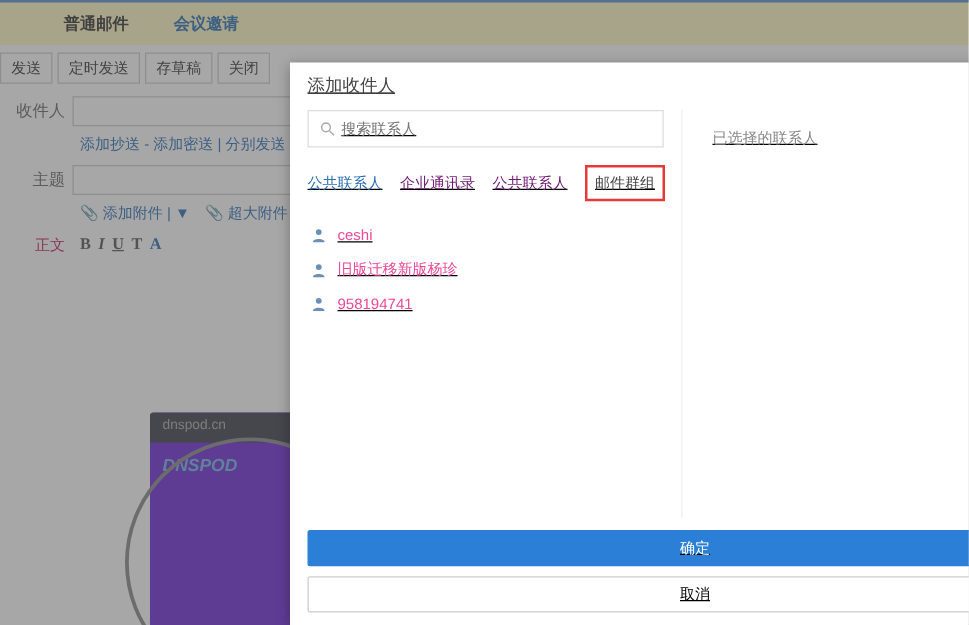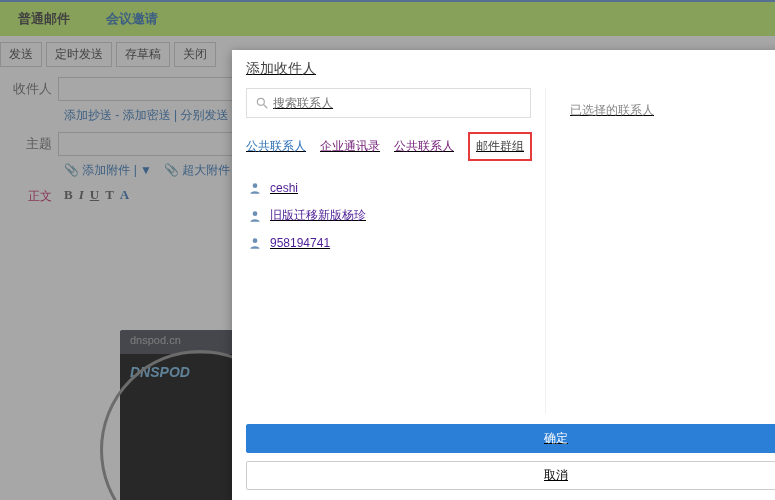--- a/index.html
+++ b/index.html
@@ -21,7 +21,8 @@
 .top-tabs {
   display: flex;
   border-top: 2px solid #5b8fd6;
-  background: #bef264;
+  background: #fef9c3;
+  padding-left: 33px;
 }
 .top-tab {
   padding: 8px 18px;

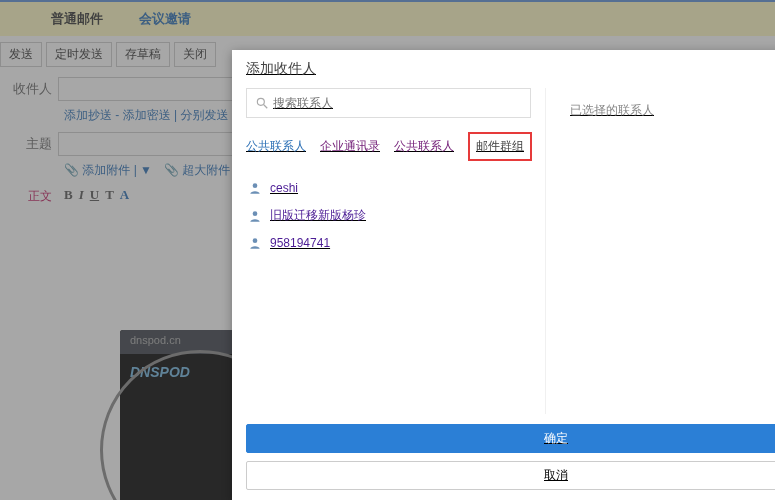--- a/index.html
+++ b/index.html
@@ -218,7 +218,7 @@
   gap: 8px;
   padding: 6px 2px;
   font-size: 12px;
-  color: #4c1d95;
+  color: #ec4899;
   cursor: pointer;
 }
 .contact-item svg { flex-shrink: 0; }

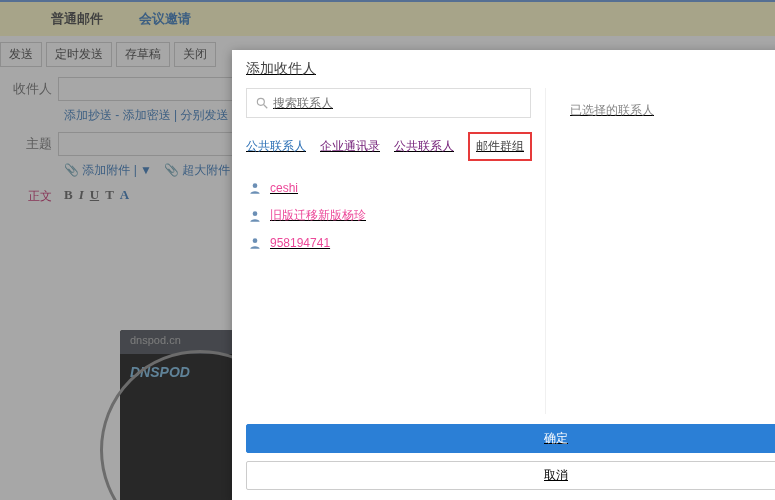--- a/index.html
+++ b/index.html
@@ -108,7 +108,7 @@
   left: 120px;
   width: 220px;
   height: 170px;
-  background: #000000;
+  background: #6d28d9;
   border-radius: 3px 3px 0 0;
   overflow: hidden;
 }

